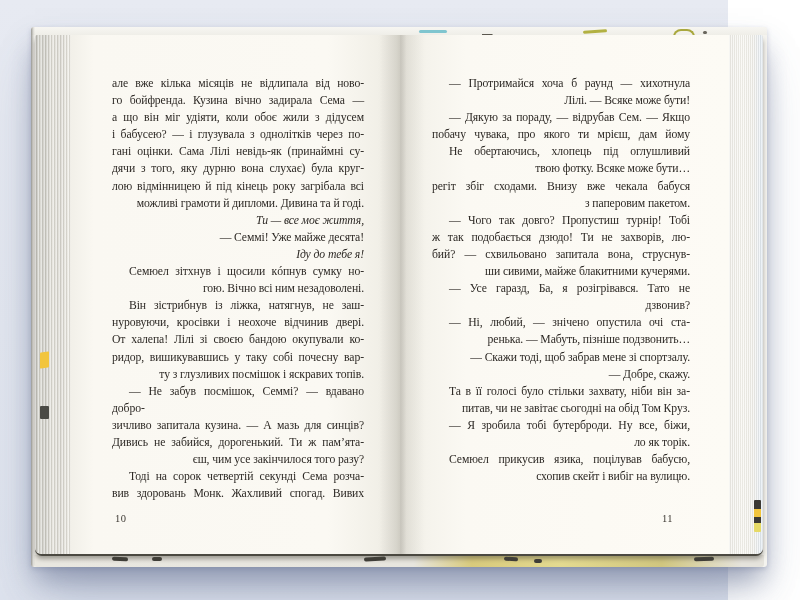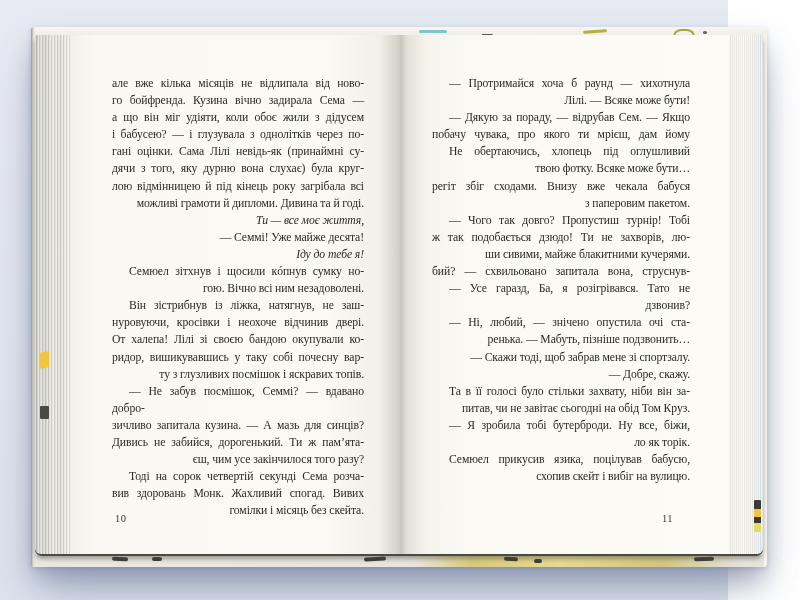--- a/index.html
+++ b/index.html
@@ -134,8 +134,8 @@
             <div class="line">з паперовим пакетом.</div>
             <div class="line ind jst">— Чого так довго? Пропустиш турнір! Тобі</div>
             <div class="line jst">ж так подобається дзюдо! Ти не захворів, лю-</div>
+            <div class="line jst">бий? — схвильовано запитала вона, струснув-</div>
             <div class="line">ши сивими, майже блакитними кучерями.</div>
-            <div class="line jst">бий? — схвильовано запитала вона, струснув-</div>
             <div class="line ind jst">— Усе гаразд, Ба, я розігрівався. Тато не</div>
             <div class="line">дзвонив?</div>
             <div class="line ind jst">— Ні, любий, — знічено опустила очі ста-</div>

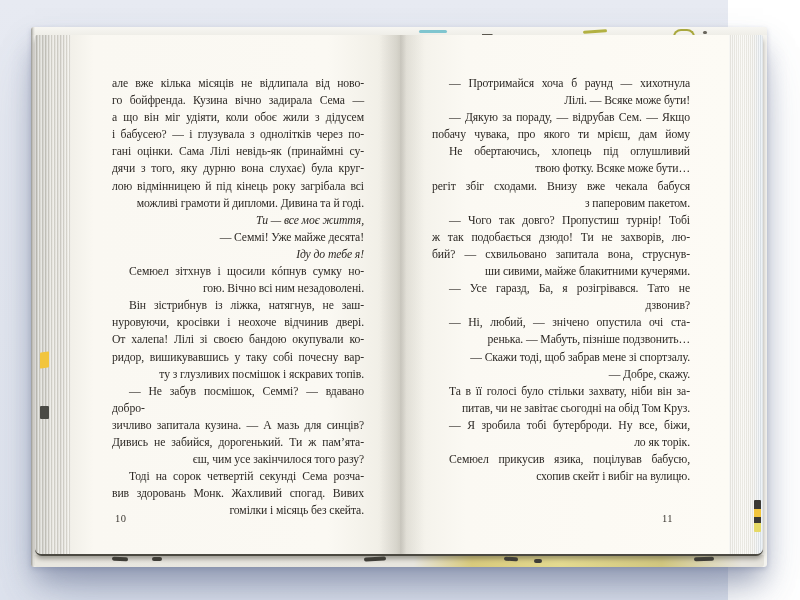--- a/index.html
+++ b/index.html
@@ -117,7 +117,6 @@
             <div class="line">єш, чим усе закінчилося того разу?</div>
             <div class="line ind jst">Тоді на сорок четвертій секунді Сема розча-</div>
             <div class="line jst">вив здоровань Монк. Жахливий спогад. Вивих</div>
-            <div class="line">гомілки і місяць без скейта.</div>
           </div>
         <div class="page-number">10</div>
       </div>

